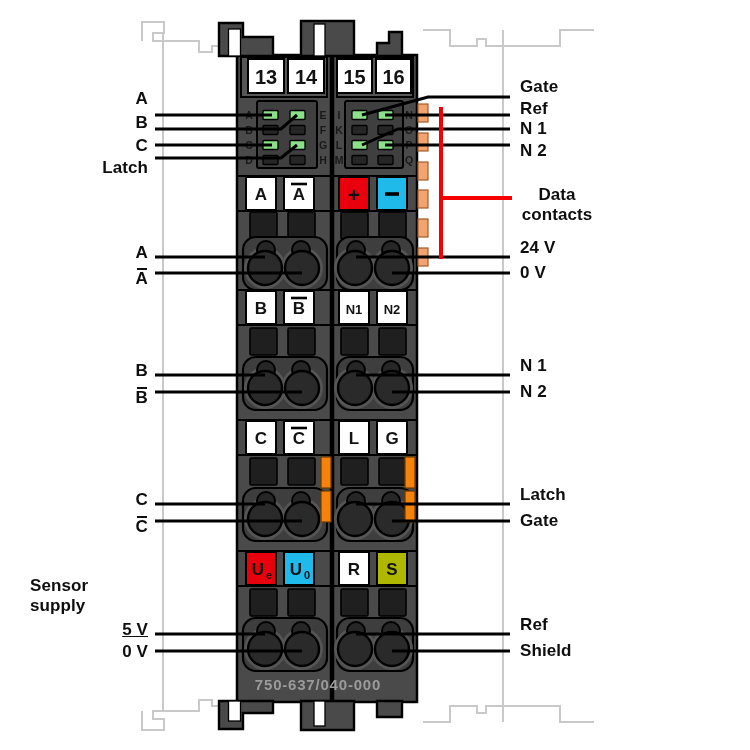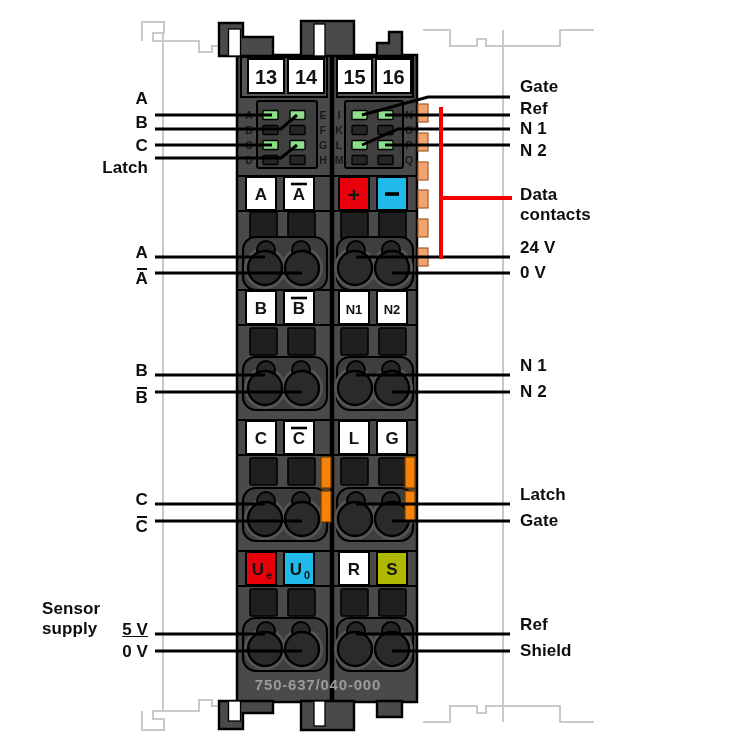--- a/index.html
+++ b/index.html
@@ -14,7 +14,7 @@
   .neg{padding-top:3px;}
   .neg::after{content:"";position:absolute;left:1px;right:1px;top:2px;border-top:2.6px solid #0e0e0e;}
   #sensor{left:30px;top:599px;margin-left:12px;}
-  #dcl{left:520px;top:185px;}
+  #dcl{left:520px;top:185px;text-align:center;}
 </style>
 </head>
 <body>

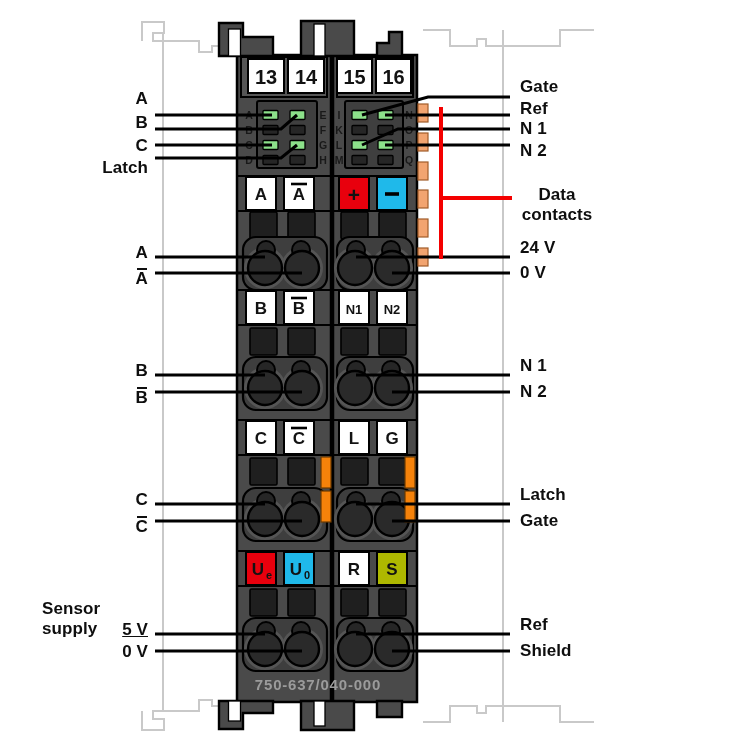--- a/index.html
+++ b/index.html
@@ -13,7 +13,7 @@
   .lbl.r{text-align:right;}
   .neg{padding-top:3px;}
   .neg::after{content:"";position:absolute;left:1px;right:1px;top:2px;border-top:2.6px solid #0e0e0e;}
-  #sensor{left:30px;top:599px;margin-left:12px;}
+  #sensor{left:30px;top:576px;}
   #dcl{left:520px;top:185px;text-align:center;}
 </style>
 </head>

